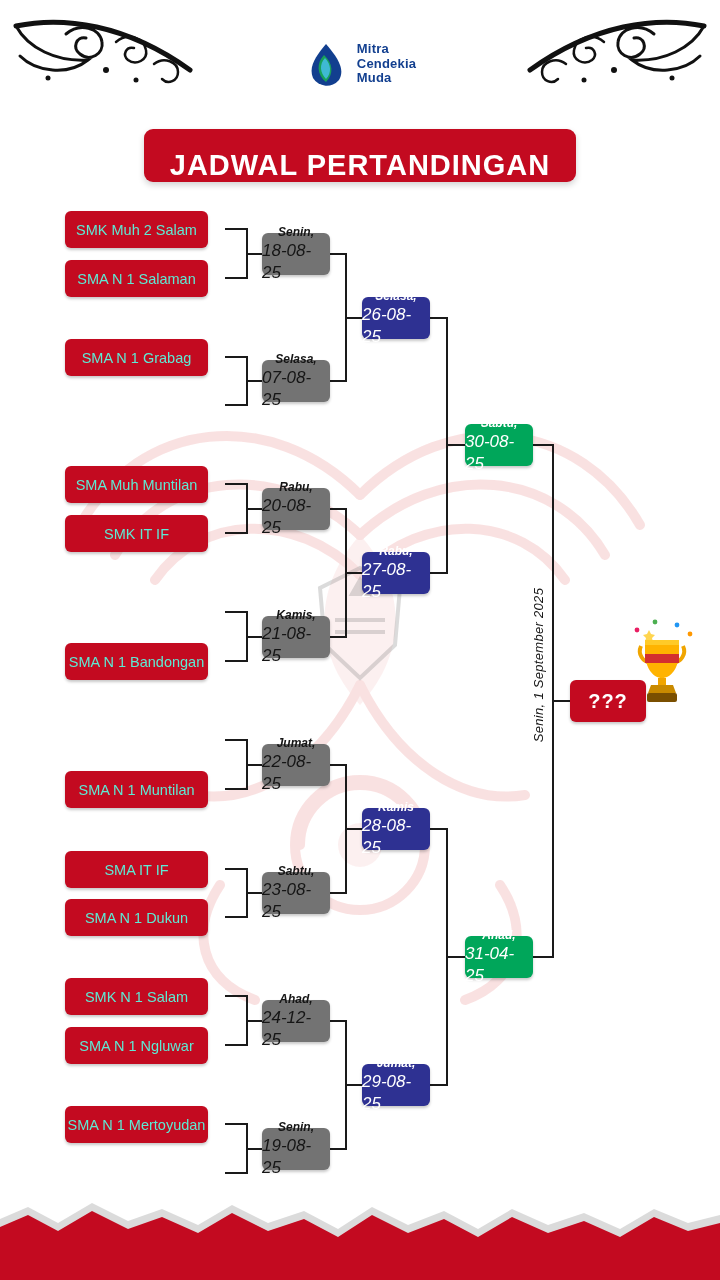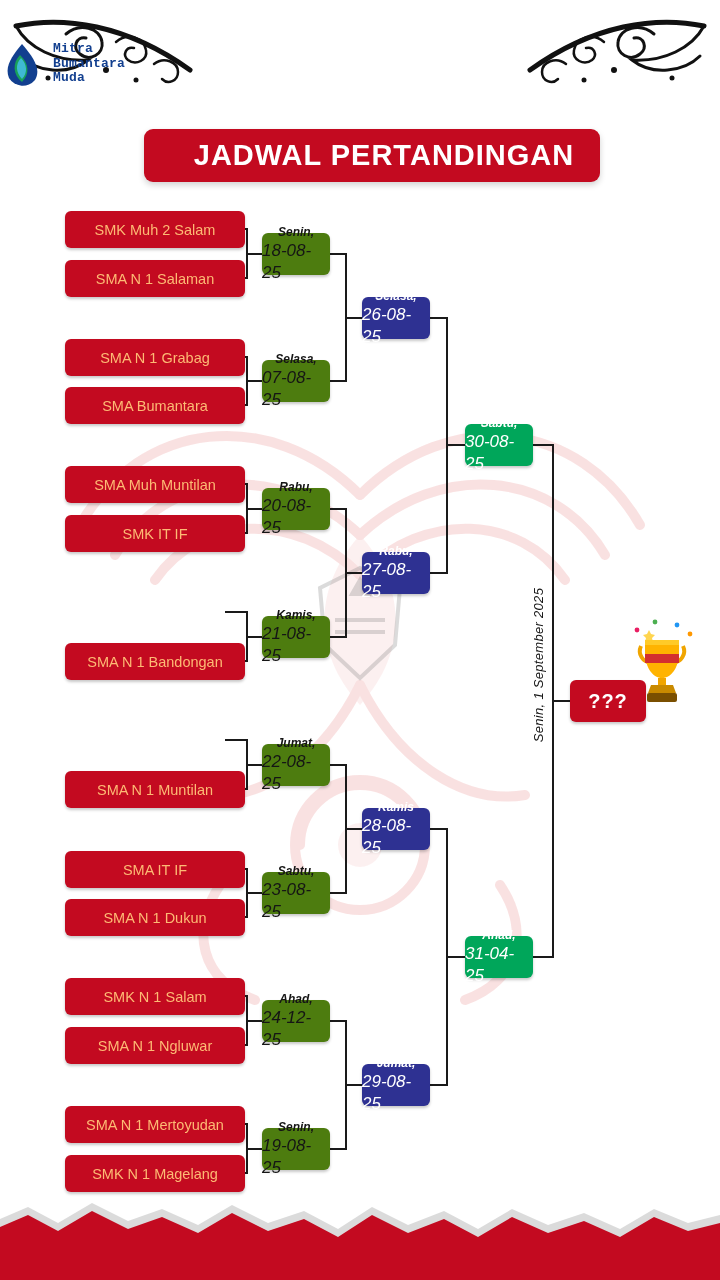--- a/index.html
+++ b/index.html
@@ -10,7 +10,7 @@
   .flourish{position:absolute;top:8px;width:190px;height:100px;}
   .flourish.left{left:8px;}
   .flourish.right{right:8px;transform:scaleX(-1);}
-  .logo{position:absolute;top:42px;left:0;right:0;display:flex;align-items:center;gap:9px;font-family:Liberation Mono, monospace;}
+  .logo{position:absolute;top:42px;left:0;right:0;display:flex;justify-content:center;align-items:center;gap:9px;}
   .logo-text{color:#123F8F;font-weight:bold;font-size:13px;line-height:1.12;letter-spacing:.2px;}
   .banner{position:absolute;left:144px;top:129px;width:432px;height:53px;background:#C30A20;border-radius:9px;
           display:flex;align-items:center;justify-content:center;box-shadow:0 3px 6px rgba(0,0,0,.18);padding-left:24px;}

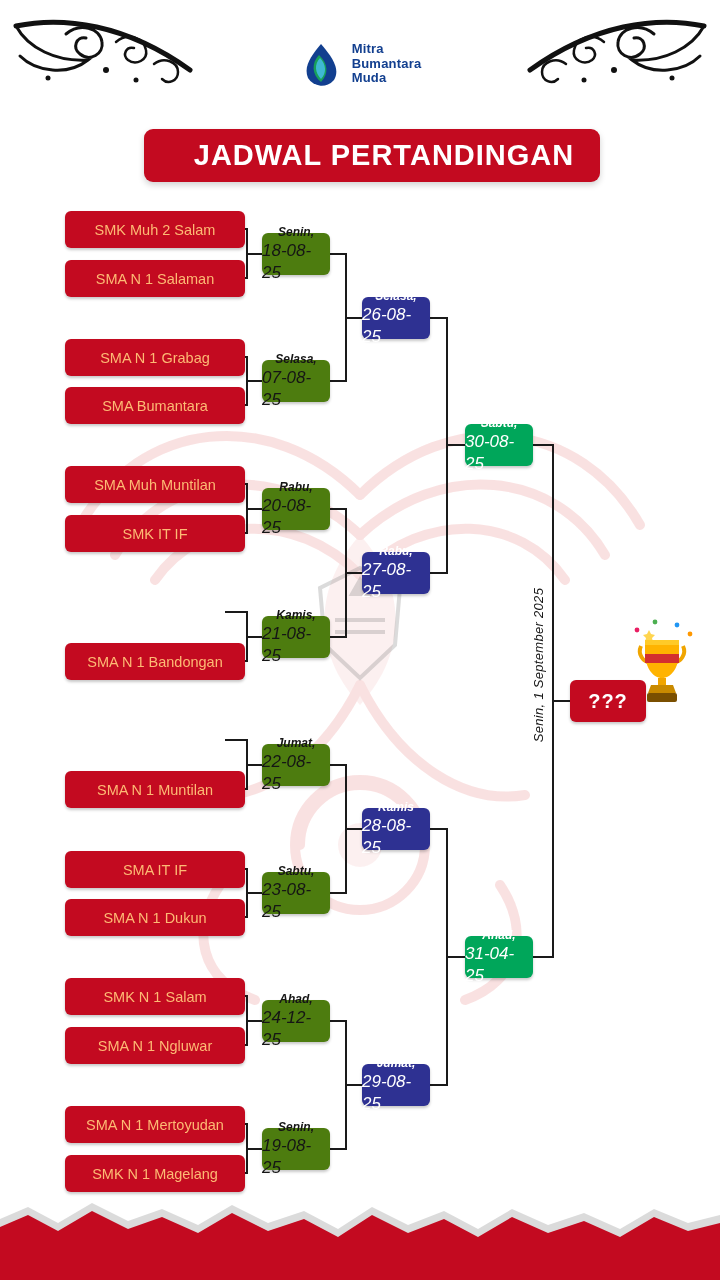--- a/index.html
+++ b/index.html
@@ -78,7 +78,7 @@
     </svg>
     <div class="logo-text">
       <div>Mitra</div>
-      <div>Bumantara</div>
+      <div>Cendekia</div>
       <div>Muda</div>
     </div>
   </div>

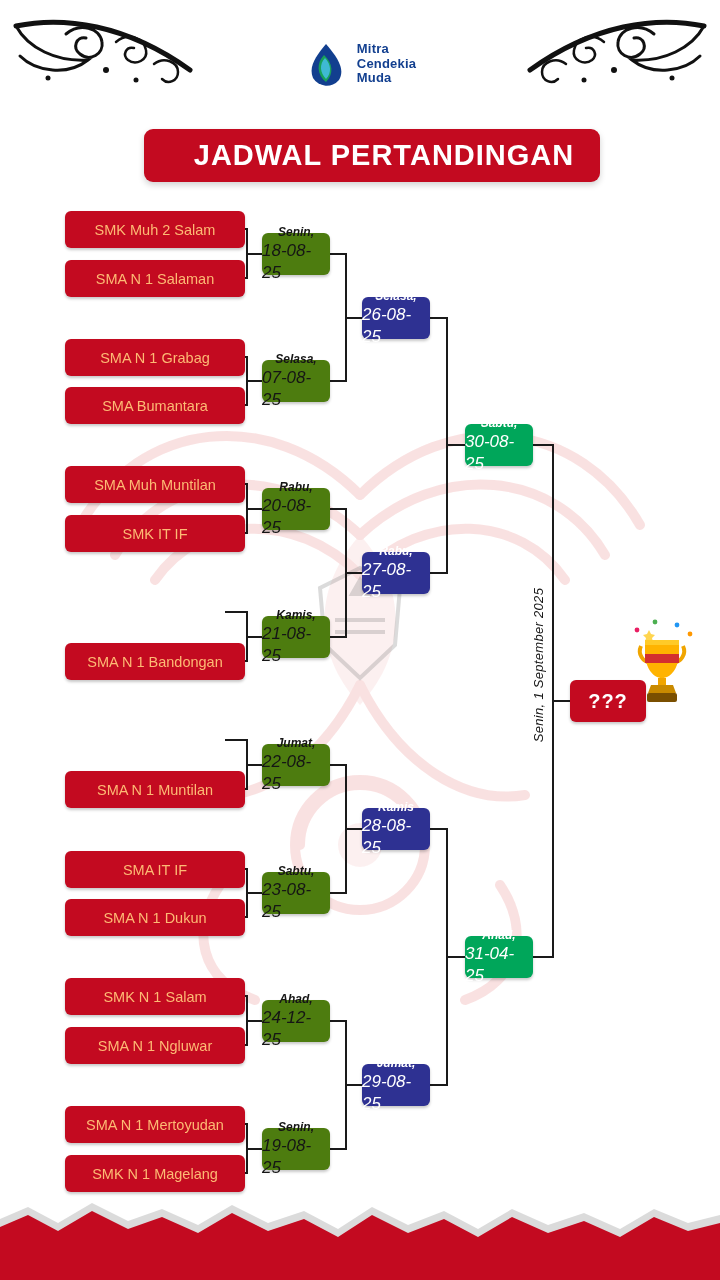--- a/index.html
+++ b/index.html
@@ -13,7 +13,7 @@
   .logo{position:absolute;top:42px;left:0;right:0;display:flex;justify-content:center;align-items:center;gap:9px;}
   .logo-text{color:#123F8F;font-weight:bold;font-size:13px;line-height:1.12;letter-spacing:.2px;}
   .banner{position:absolute;left:144px;top:129px;width:432px;height:53px;background:#C30A20;border-radius:9px;
-          display:flex;align-items:center;justify-content:center;box-shadow:0 3px 6px rgba(0,0,0,.18);padding-left:24px;}
+          display:flex;align-items:flex-end;justify-content:center;box-shadow:0 3px 6px rgba(0,0,0,.18);}
   .banner span{color:#fff;font-weight:bold;font-size:29px;letter-spacing:1px;}
 
   

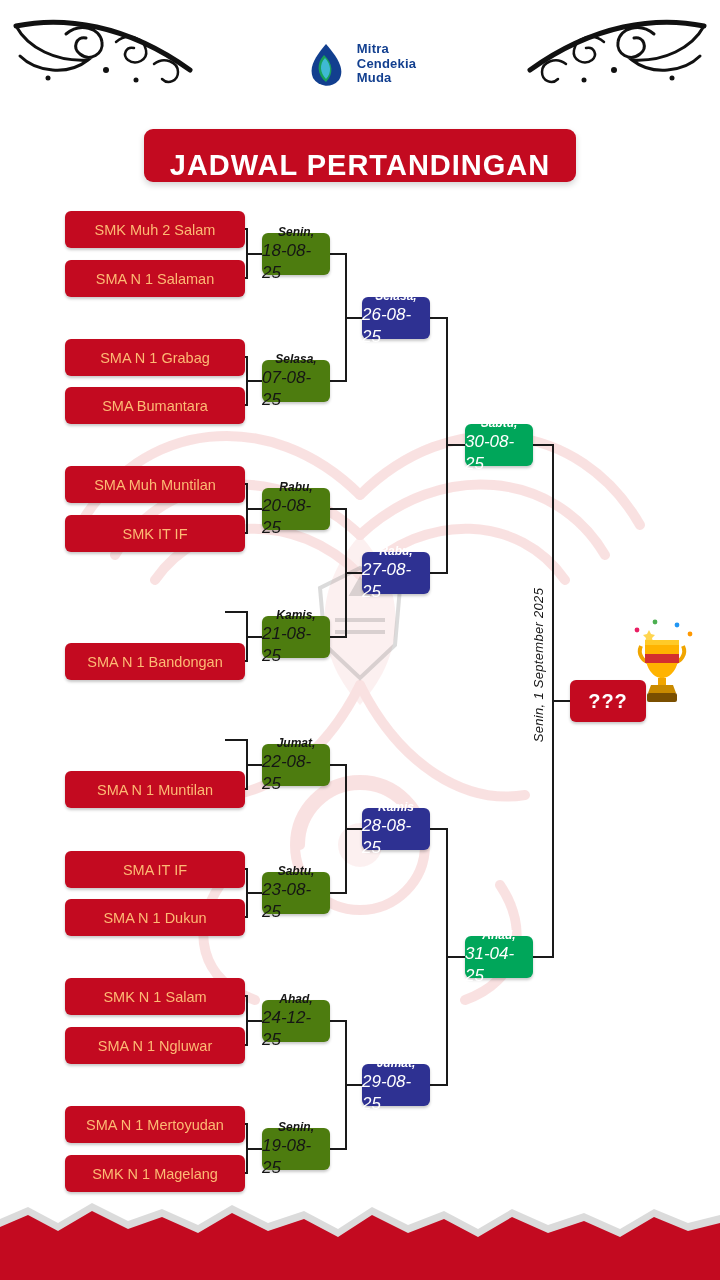--- a/index.html
+++ b/index.html
@@ -17,8 +17,8 @@
   .banner span{color:#fff;font-weight:bold;font-size:29px;letter-spacing:1px;}
 
   
-  .team{position:absolute;left:65px;width:180px;height:37px;background:#C30A20;border-radius:6px;
-        display:flex;align-items:center;justify-content:center;color:#fdba74;font-size:14.5px;
+  .team{position:absolute;left:65px;width:143px;height:37px;background:#C30A20;border-radius:6px;
+        display:flex;align-items:center;justify-content:center;color:#5eead4;font-size:14.5px;
         box-shadow:0 2px 3px rgba(0,0,0,.22);z-index:3;}
   .dbox{position:absolute;width:68px;height:42px;border-radius:6px;display:flex;flex-direction:column;
         align-items:center;justify-content:center;font-style:italic;line-height:1.25;z-index:3;

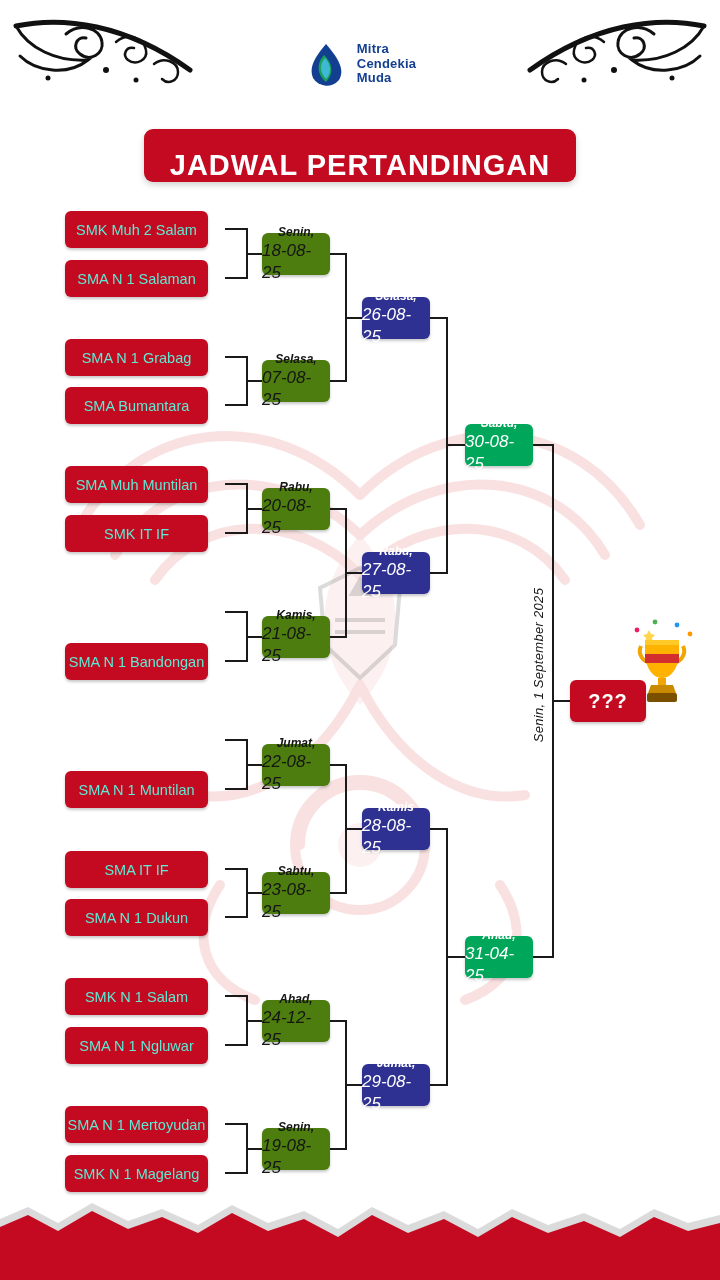--- a/index.html
+++ b/index.html
@@ -25,7 +25,7 @@
         box-shadow:0 2px 3px rgba(0,0,0,.22);}
   .dbox .day{font-size:12px;font-weight:bold;}
   .dbox .date{font-size:17px;}
-  .r1{left:262px;background:#4d7c0f;color:#151515;}
+  .r1{left:262px;background:#737373;color:#151515;}
   .r2{left:362px;background:#2E3192;color:#ffffff;}
   .r3{left:465px;background:#00A65A;color:#ffffff;}
   .champ{position:absolute;left:570px;top:680px;width:76px;height:42px;background:#C30A20;border-radius:6px;

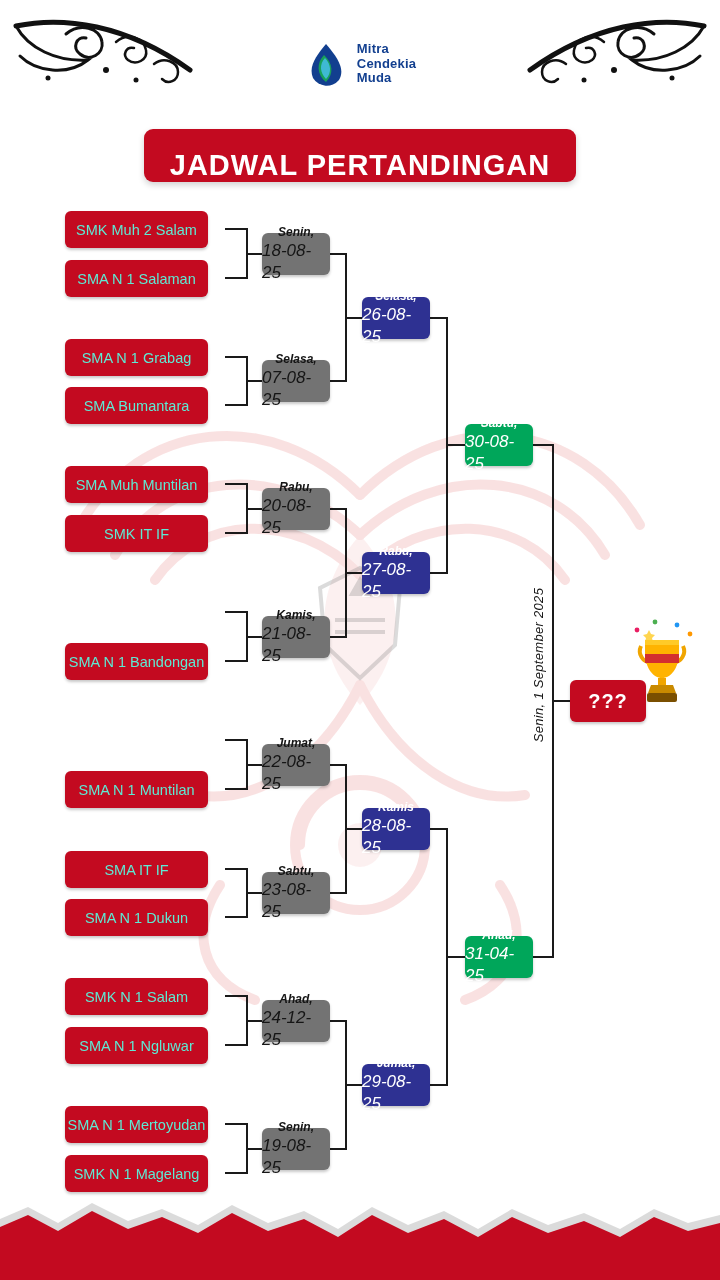--- a/index.html
+++ b/index.html
@@ -143,9 +143,6 @@
   <div class="team" style="top:339px">
       <span>SMA N 1 Grabag</span>
     </div>
-  <div class="team" style="top:387px">
-      <span>SMA Bumantara</span>
-    </div>
   <div class="team" style="top:466px">
       <span>SMA Muh Muntilan</span>
     </div>

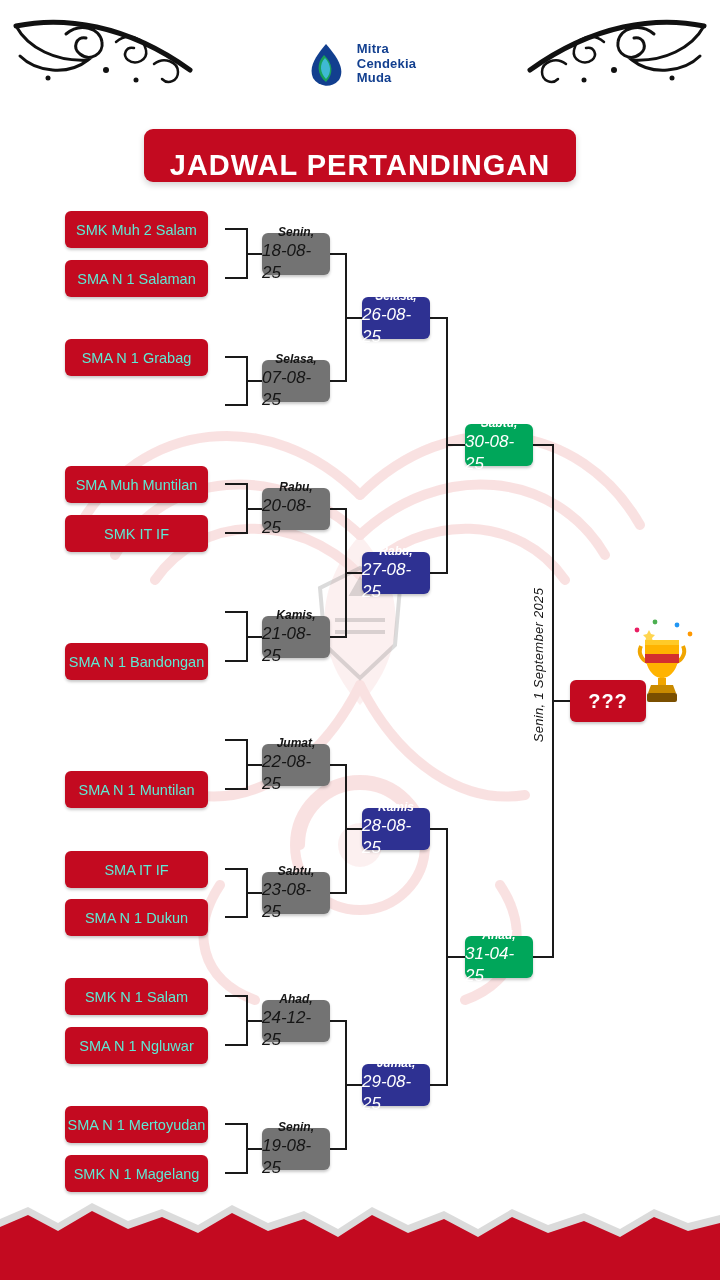--- a/index.html
+++ b/index.html
@@ -170,9 +170,6 @@
   <div class="team" style="top:1106px">
       <span>SMA N 1 Mertoyudan</span>
     </div>
-  <div class="team" style="top:1155px">
-      <span>SMK N 1 Magelang</span>
-    </div>
 
   <div class="dbox r1" style="top:233px">
       <span class="day">Senin,</span>

